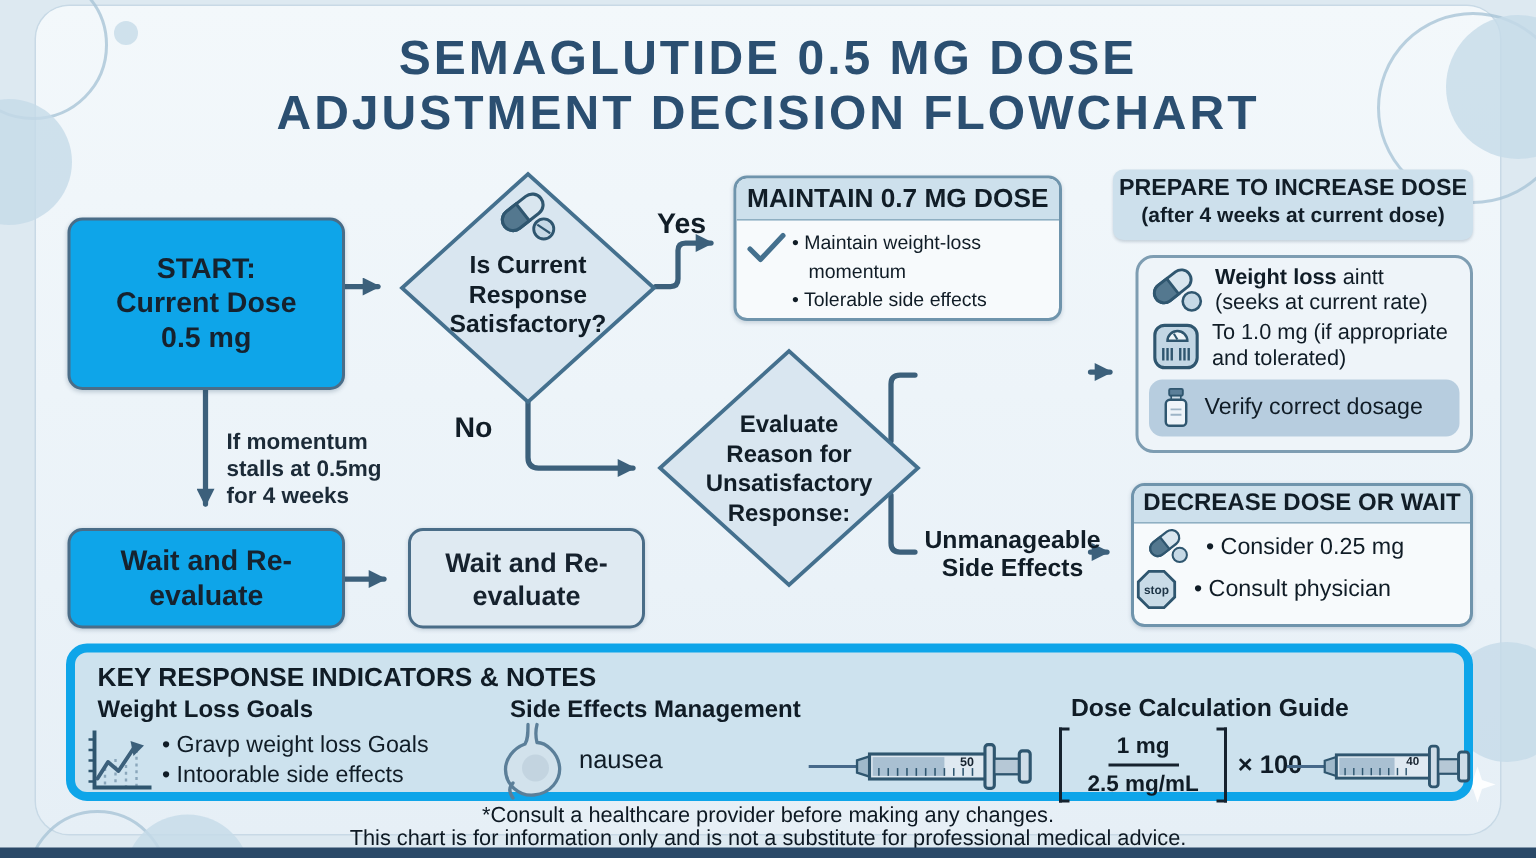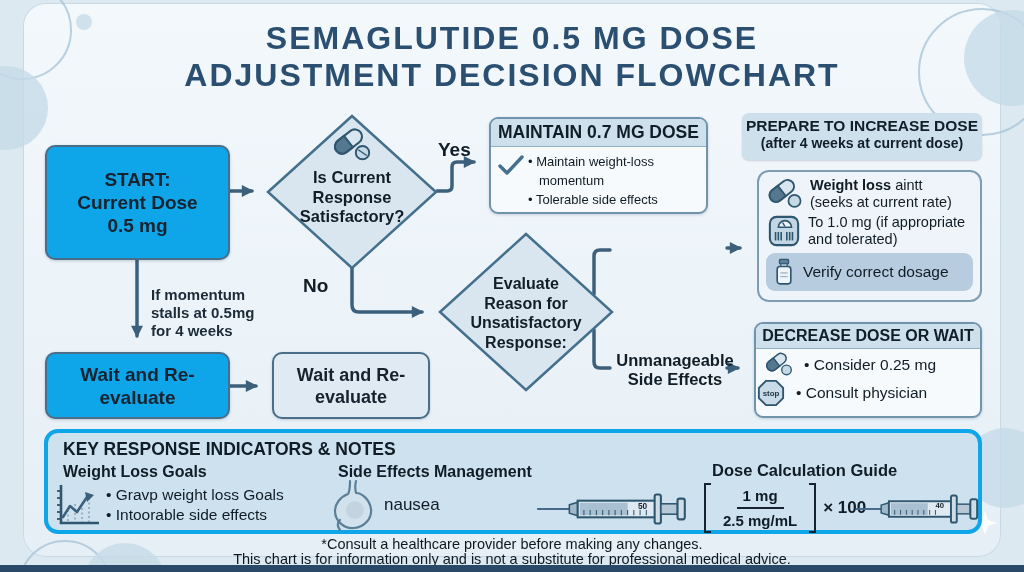--- a/index.html
+++ b/index.html
@@ -58,7 +58,7 @@
 
   .panel{
     position:absolute;left:44px;top:429px;width:938px;height:105px;z-index:3;
-    background:#cde2ee;border:4px solid #0ea5e9;border-radius:14px;box-sizing:border-box;
+    background:#cde2ee;border:6px solid #0ea5e9;border-radius:14px;box-sizing:border-box;
   }
   .panel .p-abs{position:absolute;}
 

